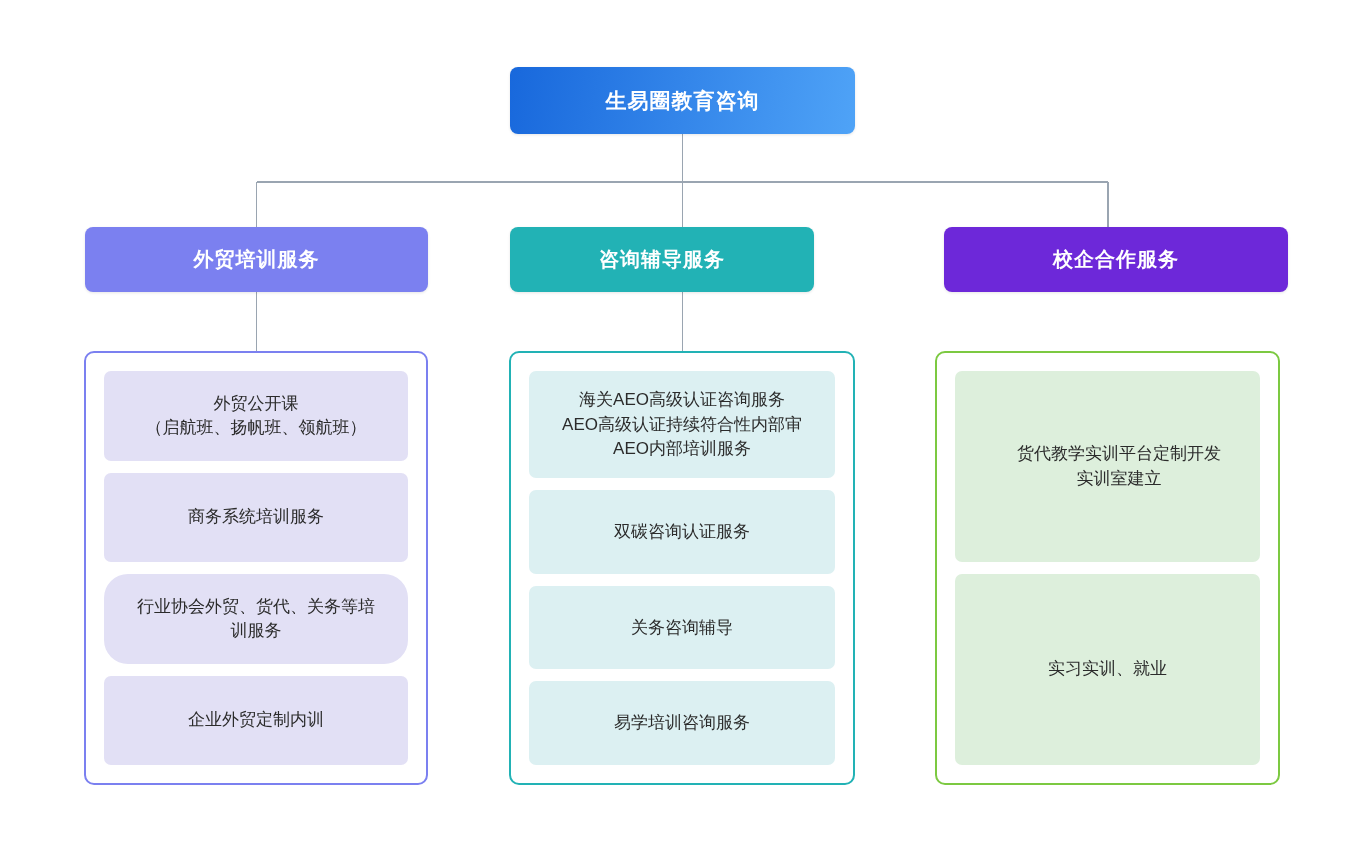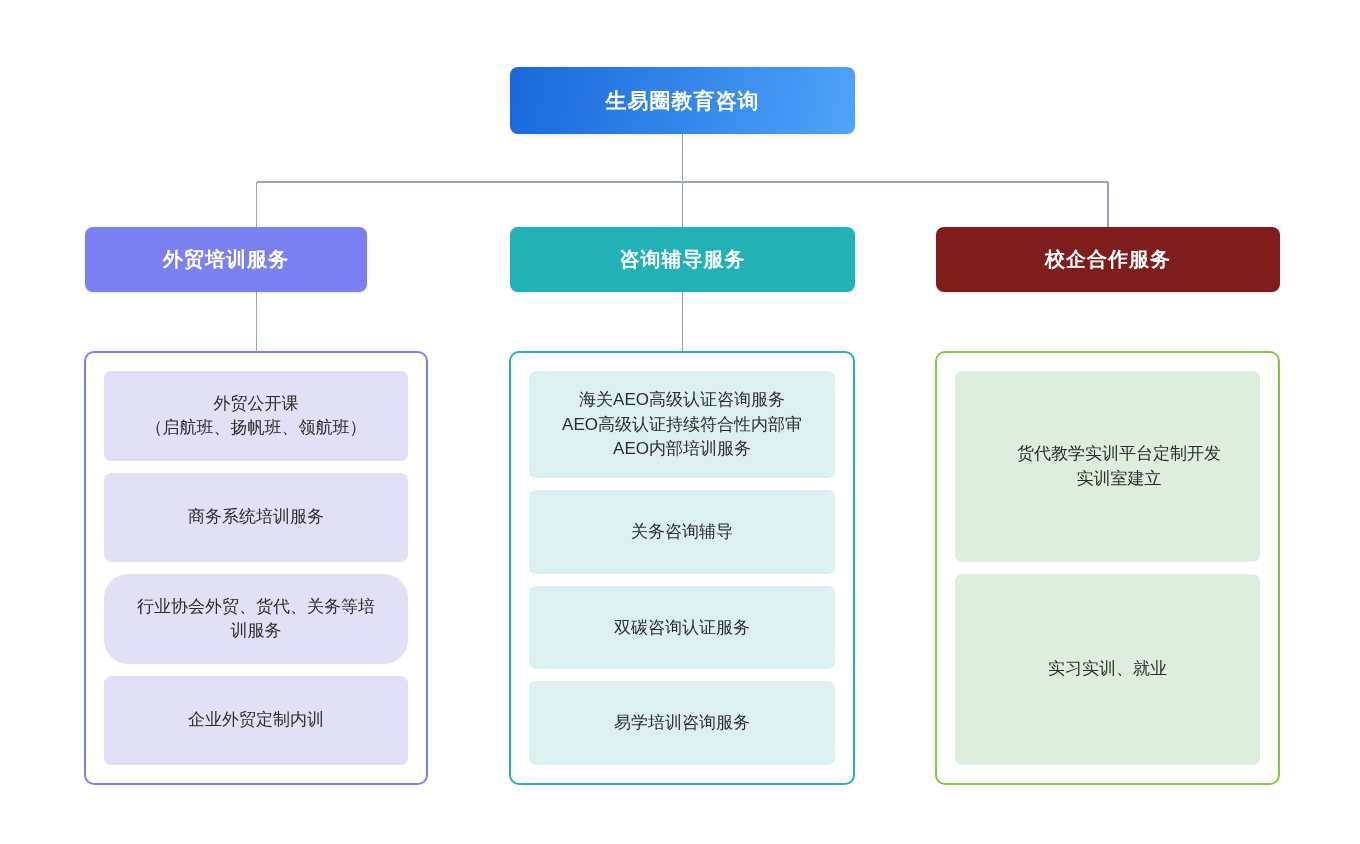--- a/index.html
+++ b/index.html
@@ -61,7 +61,7 @@
   .leaf .ln{display:block;}
 
   
-  #col0-header{left:85px;width:282px;}
+  #col0-header{left:85px;width:343px;}
   #col1-header{left:510px;width:345px;}
   #col2-header{left:936px;width:344px;}
   #col0-box{left:84px;width:344px;justify-content:space-between;}

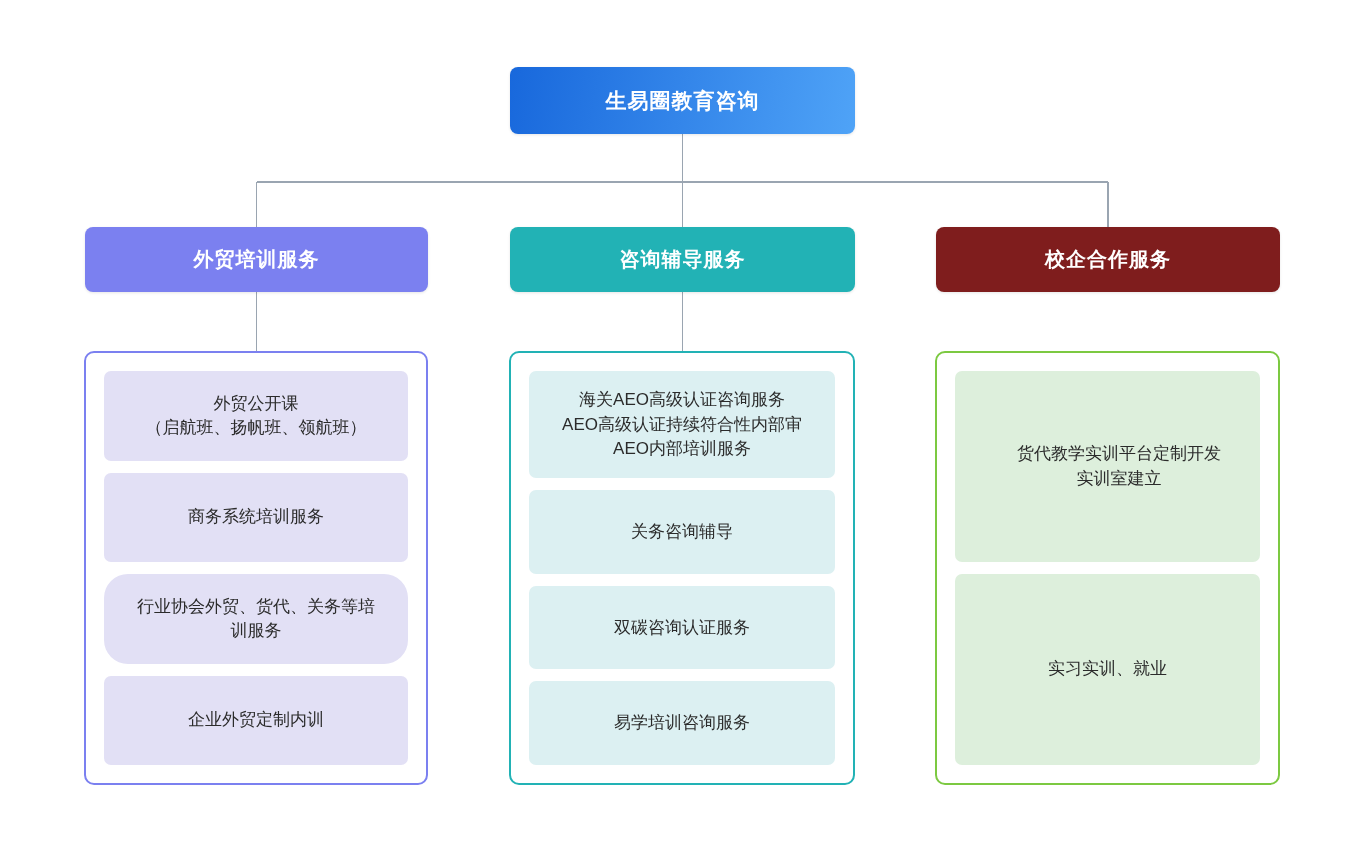--- a/index.html
+++ b/index.html
@@ -62,7 +62,7 @@
 
   
   #col0-header{left:85px;width:343px;}
-  #col1-header{left:510px;width:345px;}
+  #col1-header{left:510px;width:304px;}
   #col2-header{left:936px;width:344px;}
   #col0-box{left:84px;width:344px;justify-content:space-between;}
   #col1-box{left:509px;width:346px;}

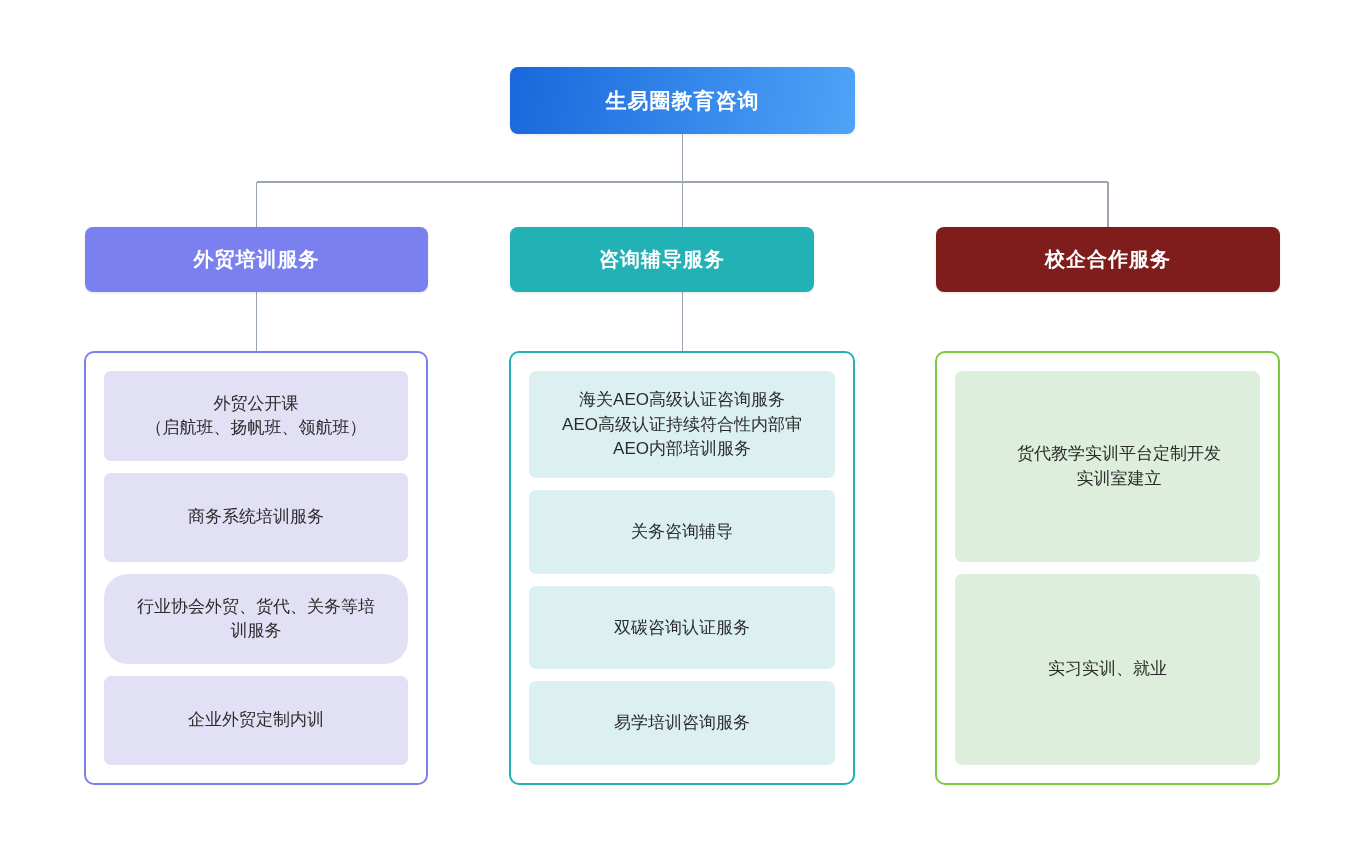--- a/index.html
+++ b/index.html
@@ -95,7 +95,7 @@
   <div class="cat-header" id="col1-header" style="background: rgb(34, 178, 181);">
     <span>咨询辅导服务</span>
   </div>
-  <div class="cat-header" id="col2-header" style="background: #7f1d1d;">
+  <div class="cat-header" id="col2-header" style="background: #6d28d9; margin-left: 8px;">
     <span>校企合作服务</span>
   </div>
 

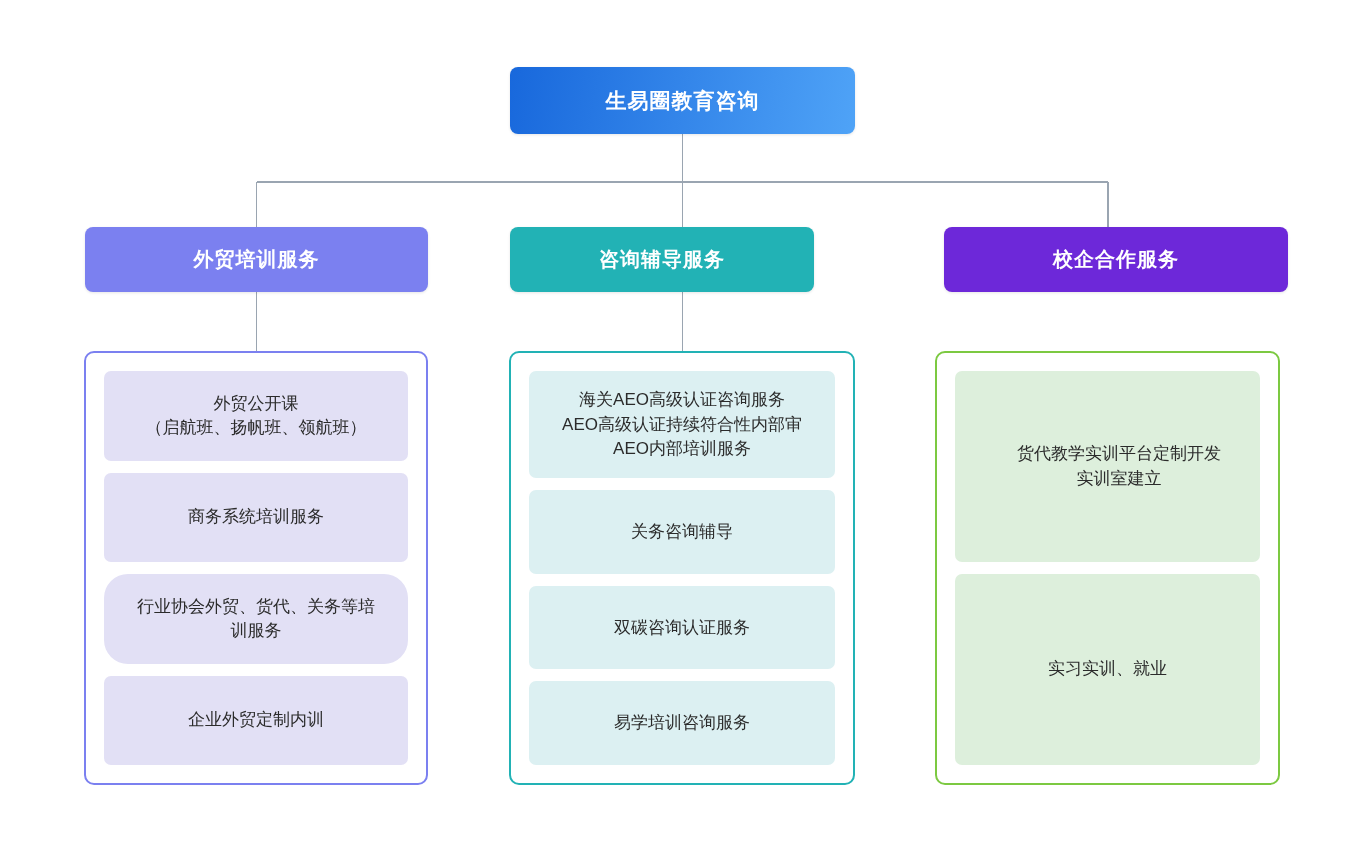--- a/index.html
+++ b/index.html
@@ -133,12 +133,12 @@
       </div>
       <div class="leaf" style="background: rgb(220, 240, 242); flex: 1 1 0%; margin-top: 12px;">
         <div style="display: flex; flex-direction: column; align-items: center;">
-          <span class="ln">关务咨询辅导</span>
+          <span class="ln">双碳咨询认证服务</span>
         </div>
       </div>
       <div class="leaf" style="background: rgb(220, 240, 242); flex: 1 1 0%; margin-top: 12px;">
         <div style="display: flex; flex-direction: column; align-items: center;">
-          <span class="ln">双碳咨询认证服务</span>
+          <span class="ln">关务咨询辅导</span>
         </div>
       </div>
       <div class="leaf" style="background: rgb(220, 240, 242); flex: 1 1 0%; margin-top: 12px;">

